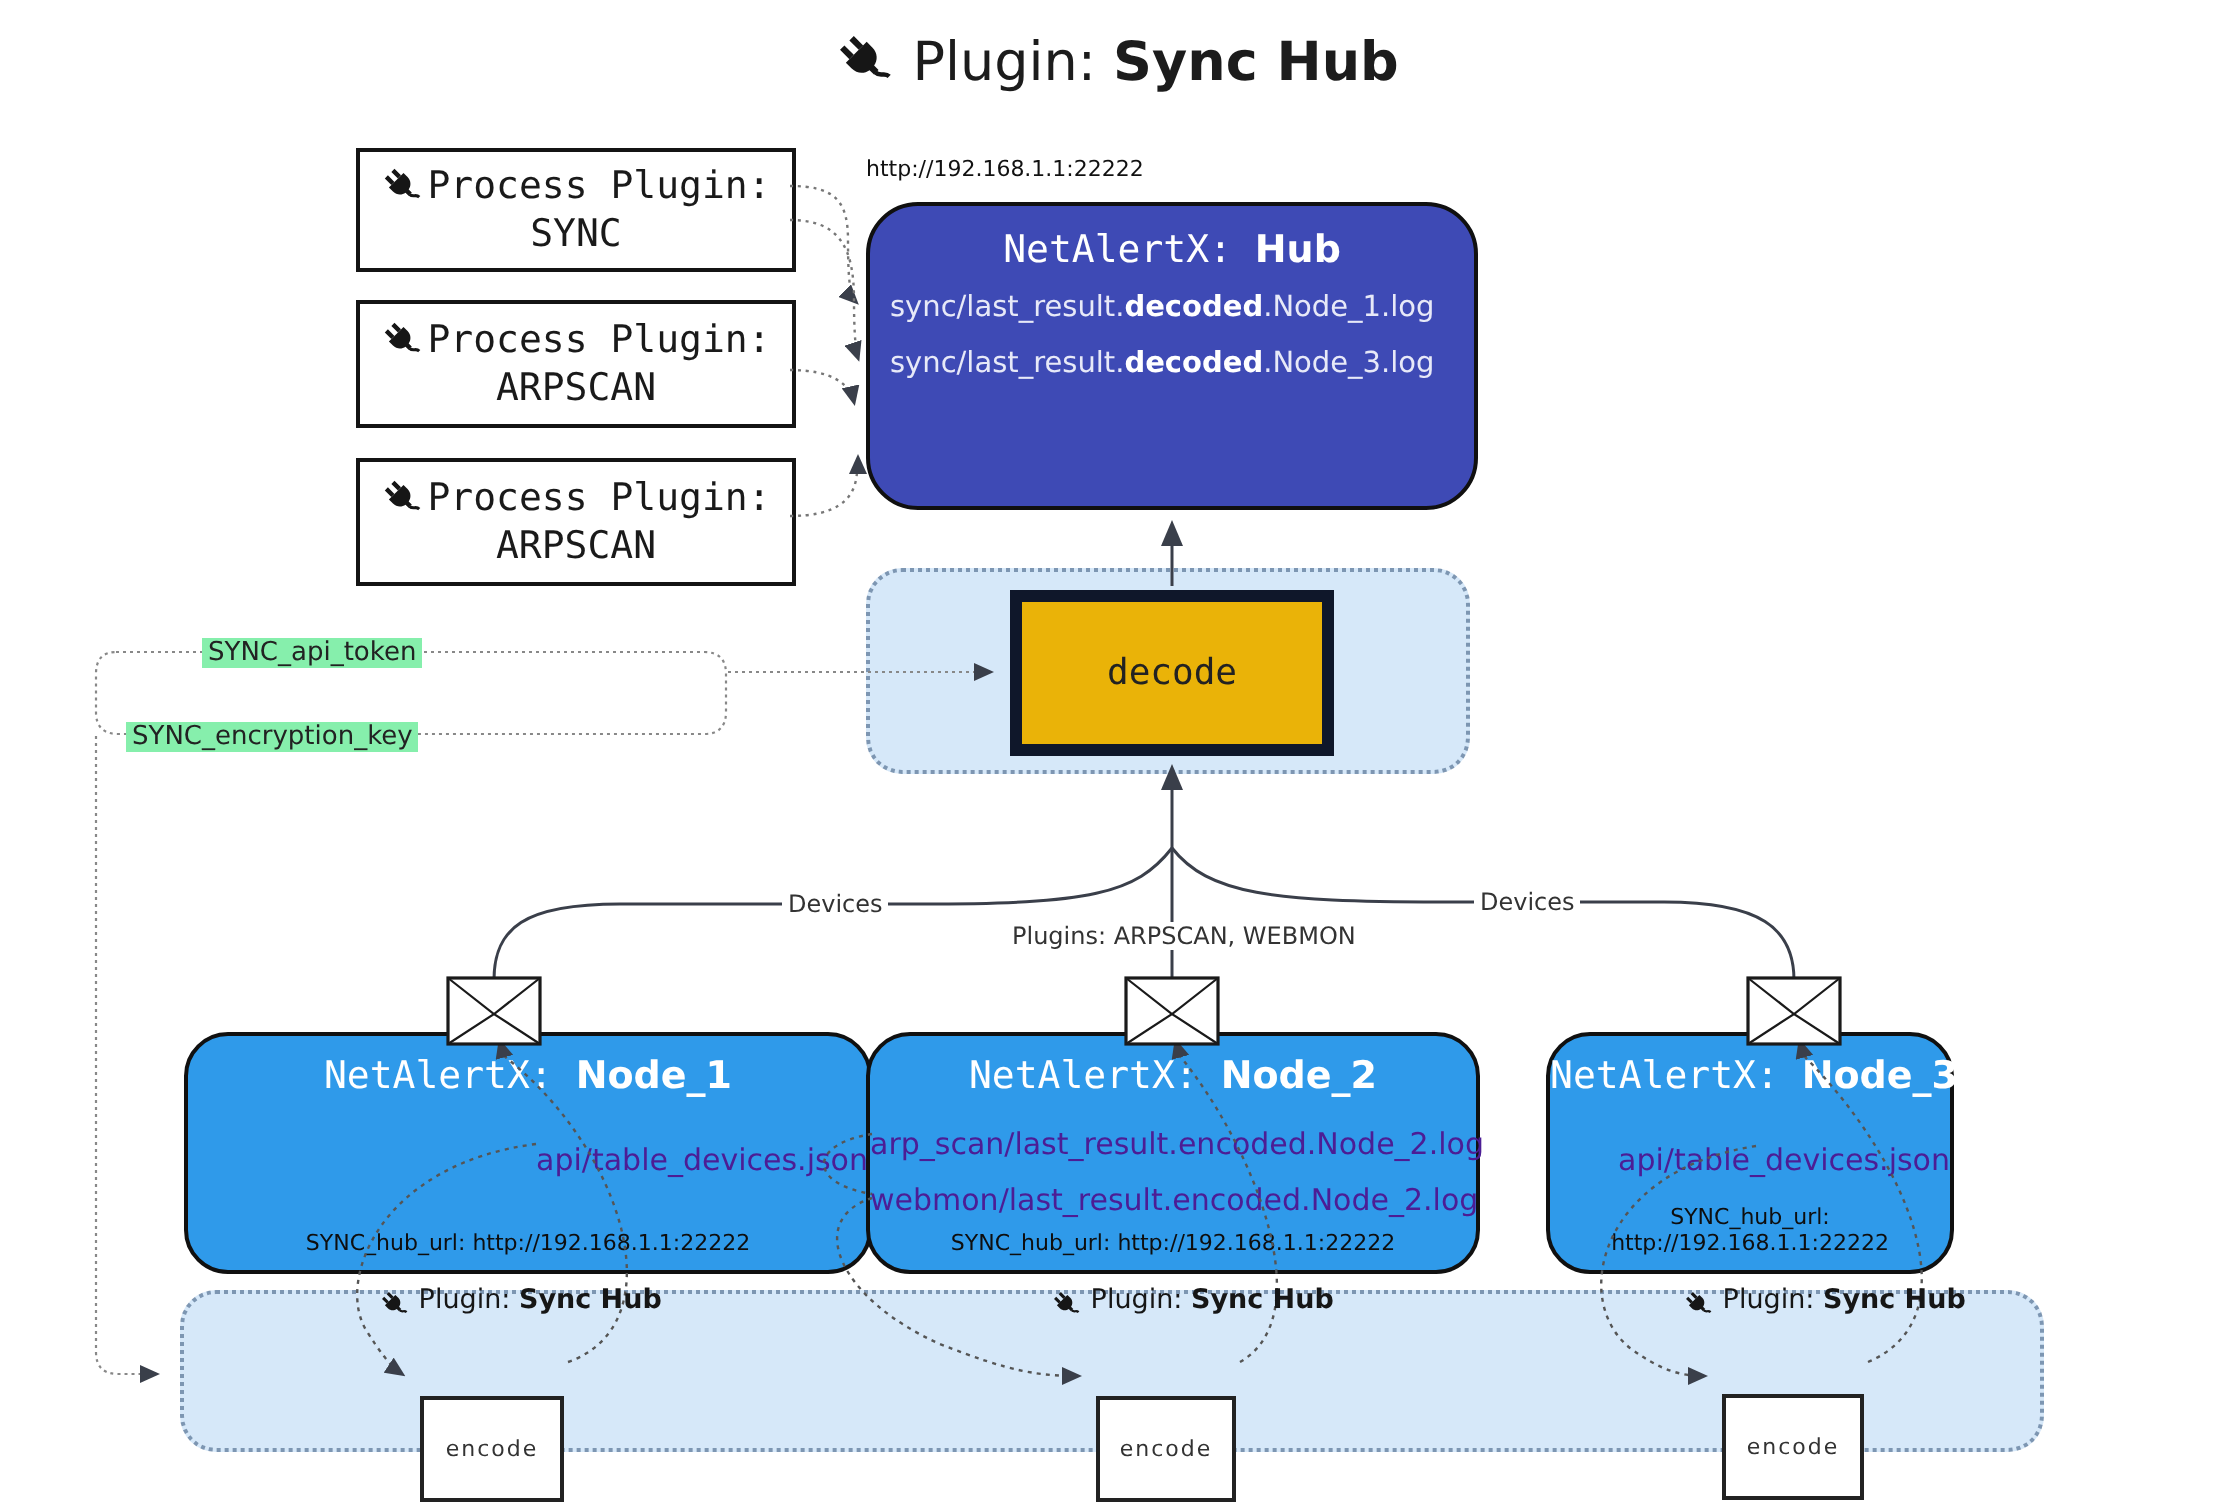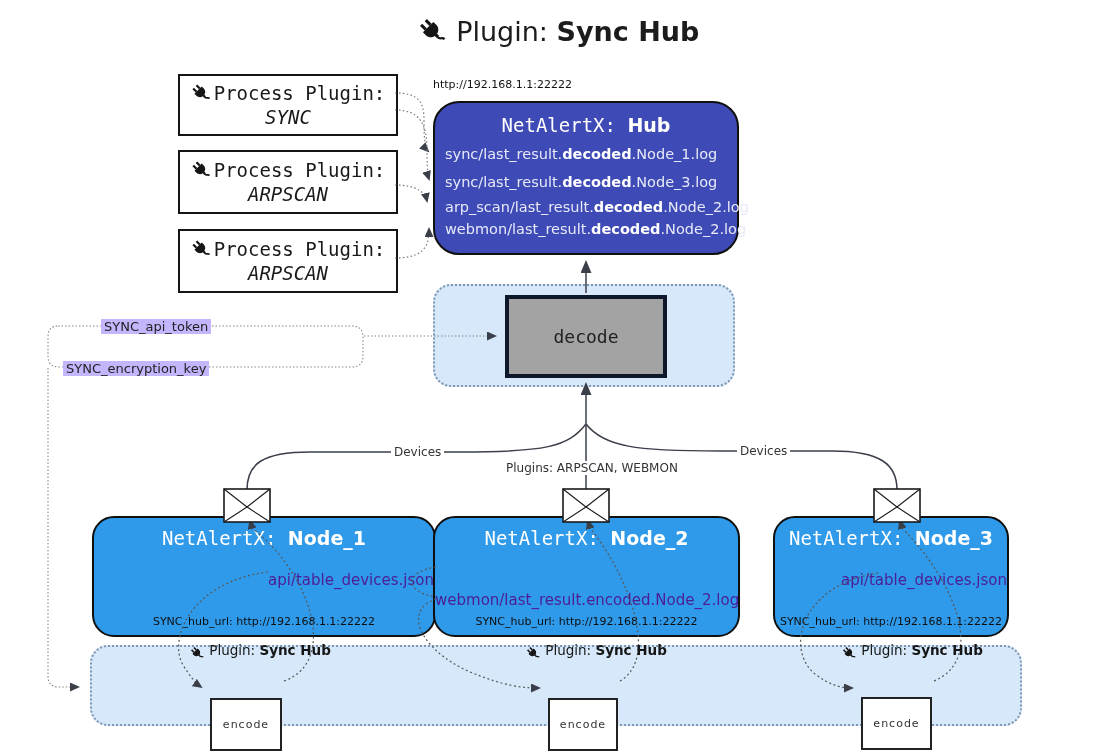--- a/index.html
+++ b/index.html
@@ -15,7 +15,7 @@
   .proc{left:178px;width:216px;background:#fff;border:2px solid #141414;
         display:flex;flex-direction:column;align-items:center;justify-content:center;}
   .proc .l1{display:flex;align-items:center;gap:2px;font-size:19px;}
-  .proc .l2{font-size:19px;margin-top:2px;font-style:italic;}
+  .proc .l2{font-size:19px;margin-top:2px;}
   
   #hub-url{left:433px;width:302px;top:78px;font-size:11px;color:#111;}
   #hub{left:433px;top:101px;width:302px;height:150px;background:#3E4AB5;border:2px solid #101010;

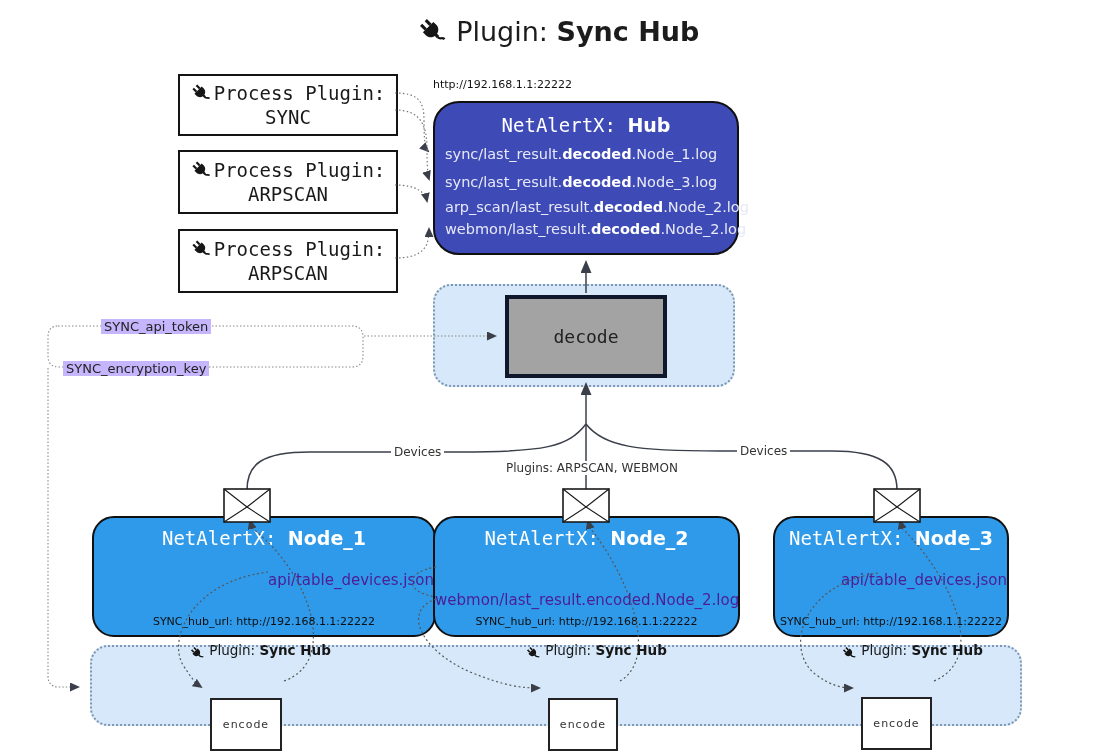--- a/index.html
+++ b/index.html
@@ -104,7 +104,6 @@
     <div class="hub-title"><span class="mono">NetAlertX: </span><span class="b">Hub</span></div>
     <div class="hublog" style="top:43px;"><span>sync/last_result.</span><span class="b">decoded</span><span>.Node_1.log</span></div>
     <div class="hublog" style="top:71px;"><span>sync/last_result.</span><span class="b">decoded</span><span>.Node_3.log</span></div>
-    <div class="hublog" style="top:96px;"><span>arp_scan/last_result.</span><span class="b">decoded</span><span>.Node_2.log</span></div>
     <div class="hublog" style="top:118px;"><span>webmon/last_result.</span><span class="b">decoded</span><span>.Node_2.log</span></div>
   </div>
 

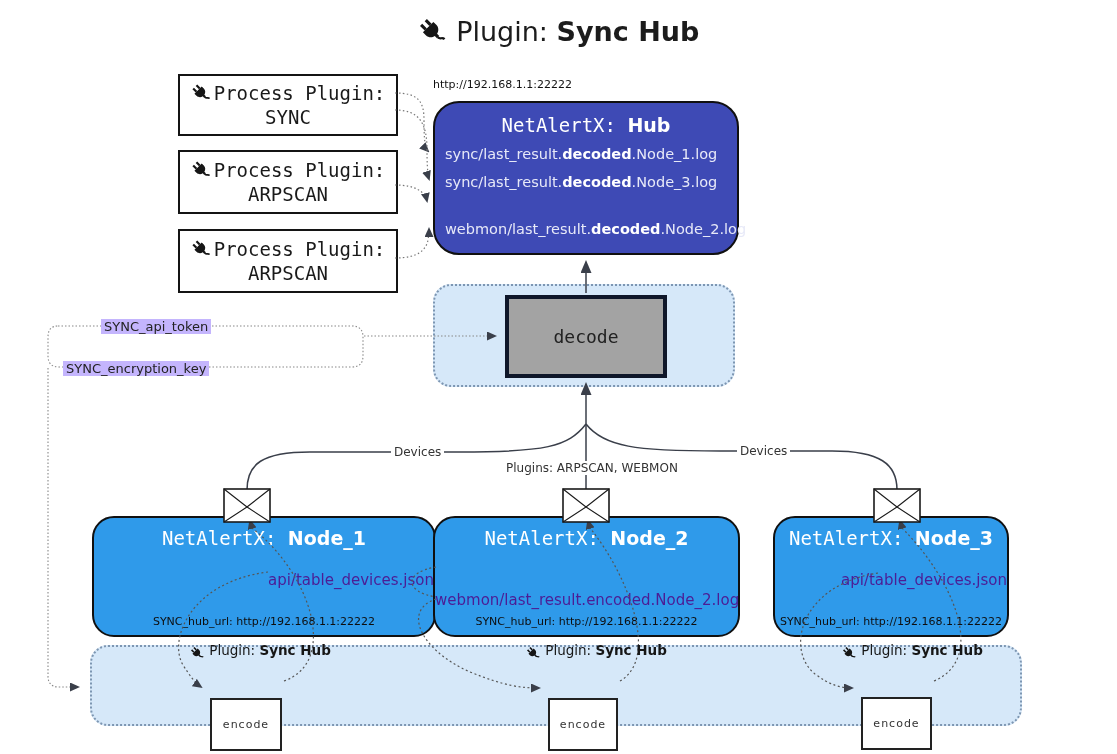--- a/index.html
+++ b/index.html
@@ -104,7 +104,6 @@
     <div class="hub-title"><span class="mono">NetAlertX: </span><span class="b">Hub</span></div>
     <div class="hublog" style="top:43px;"><span>sync/last_result.</span><span class="b">decoded</span><span>.Node_1.log</span></div>
     <div class="hublog" style="top:71px;"><span>sync/last_result.</span><span class="b">decoded</span><span>.Node_3.log</span></div>
-    <div class="hublog" style="top:118px;"><span>webmon/last_result.</span><span class="b">decoded</span><span>.Node_2.log</span></div>
   </div>
 
   <div class="abs" id="decode-wrap"></div>

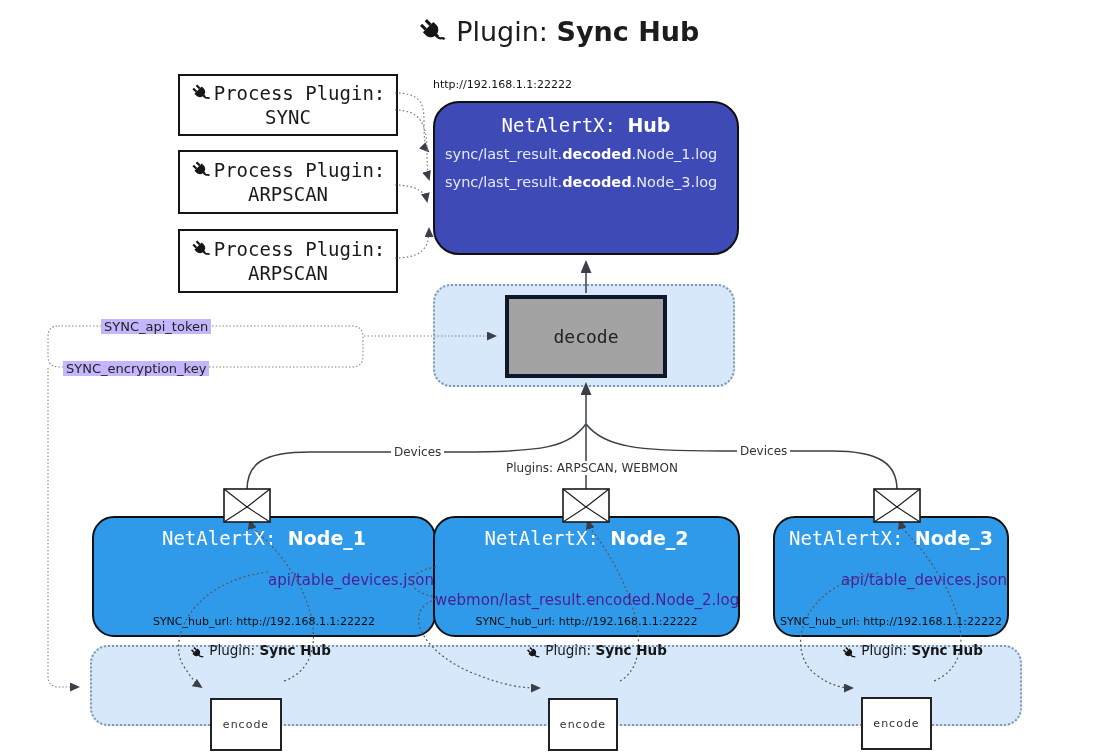--- a/index.html
+++ b/index.html
@@ -31,7 +31,7 @@
               box-sizing:border-box;display:flex;align-items:center;justify-content:center;
               font-size:18px;color:#222;}
   
-  .secret{font-size:13px;color:#222;background:#c4b5fd;padding:0 3px;white-space:nowrap;}
+  .secret{font-size:13px;color:#222;background:#86efac;padding:0 3px;white-space:nowrap;}
   
   .edgelab{font-size:12px;color:#333;background:#fff;padding:0 3px;white-space:nowrap;}
   

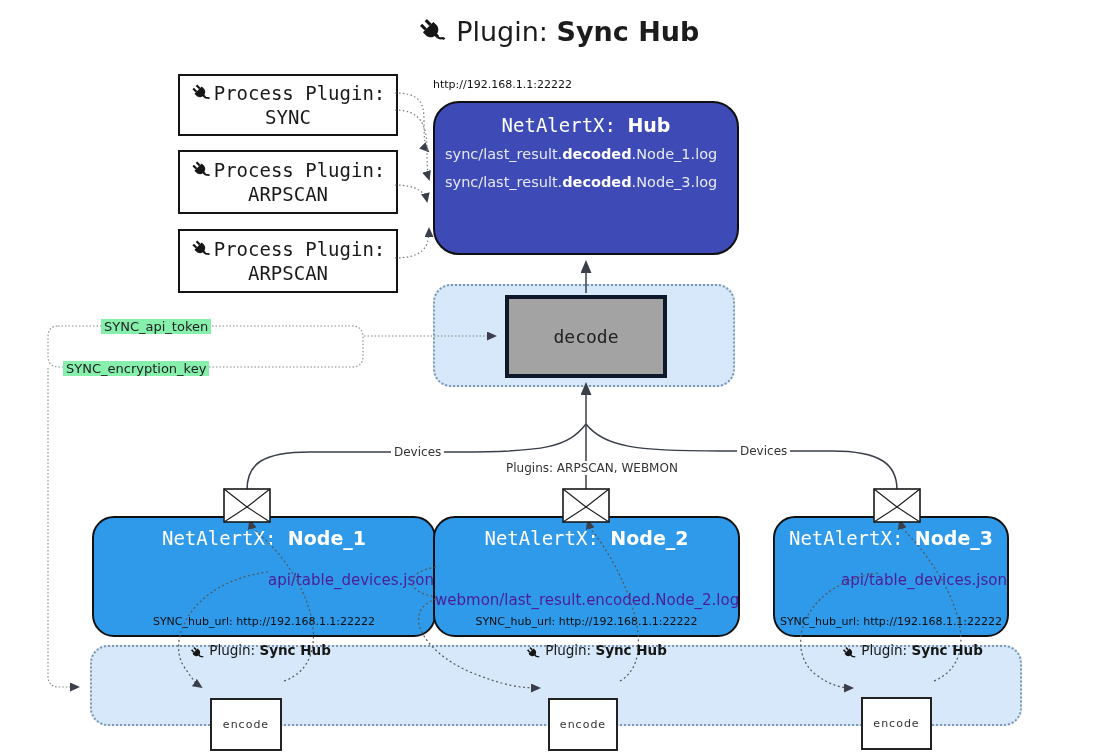--- a/index.html
+++ b/index.html
@@ -27,7 +27,7 @@
   
   #decode-wrap{left:433px;top:284px;width:302px;height:103px;background:#D6E8F9;
                border:2px dotted #7d96b2;border-radius:18px;box-sizing:border-box;}
-  #decode-box{left:505px;top:295px;width:162px;height:83px;background:#a3a3a3;border:4px solid #0f172a;
+  #decode-box{left:505px;top:295px;width:162px;height:83px;background:#eab308;border:6px solid #0f172a;
               box-sizing:border-box;display:flex;align-items:center;justify-content:center;
               font-size:18px;color:#222;}
   

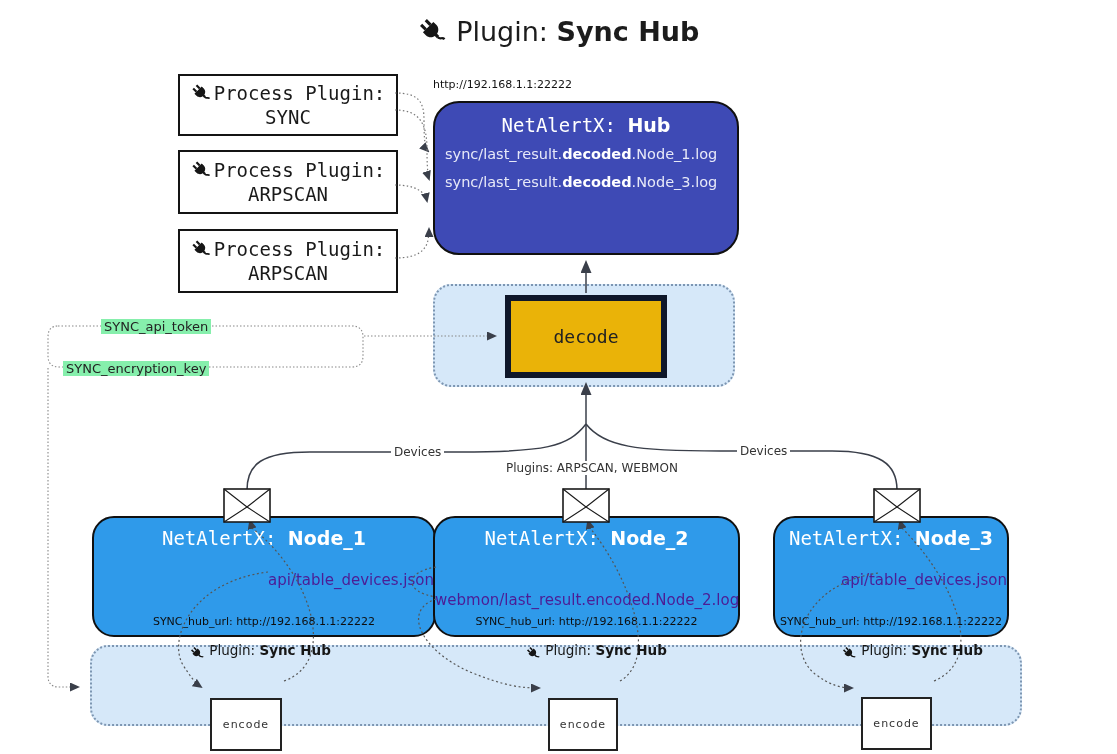--- a/index.html
+++ b/index.html
@@ -119,7 +119,7 @@
     <div class="nfile" style="top:73px;">webmon/last_result.encoded.Node_2.log</div>
     <div class="nurl">SYNC_hub_url: http://192.168.1.1:22222</div>
   </div>
-  <div class="abs node" style="left:773px;width:236px;">
+  <div class="abs node" style="left:773px;width:204px;">
     <div class="node-title"><span class="mono">NetAlertX: </span><span class="b">Node_3</span></div>
     <div class="nfile" style="top:53px;">api/table_devices.json</div>
     <div class="nurl">SYNC_hub_url: http://192.168.1.1:22222</div>

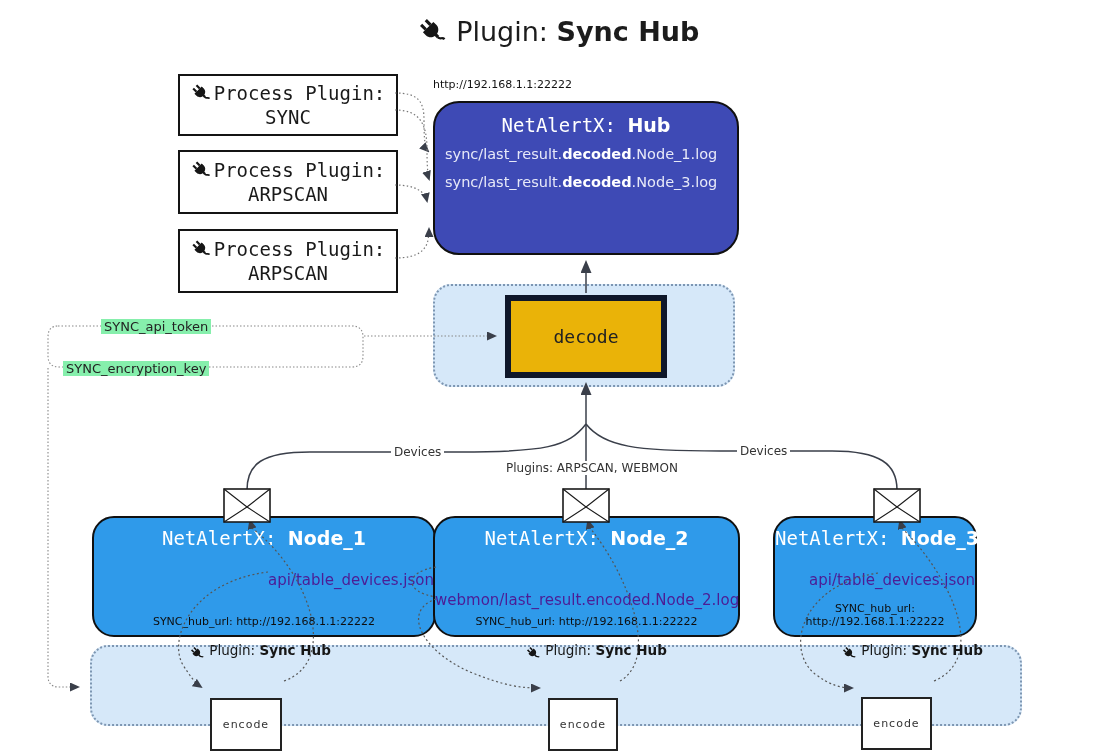--- a/index.html
+++ b/index.html
@@ -116,6 +116,7 @@
   </div>
   <div class="abs node" style="left:433px;width:307px;">
     <div class="node-title"><span class="mono">NetAlertX: </span><span class="b">Node_2</span></div>
+    <div class="nfile" style="top:45px;">arp_scan/last_result.encoded.Node_2.log</div>
     <div class="nfile" style="top:73px;">webmon/last_result.encoded.Node_2.log</div>
     <div class="nurl">SYNC_hub_url: http://192.168.1.1:22222</div>
   </div>

